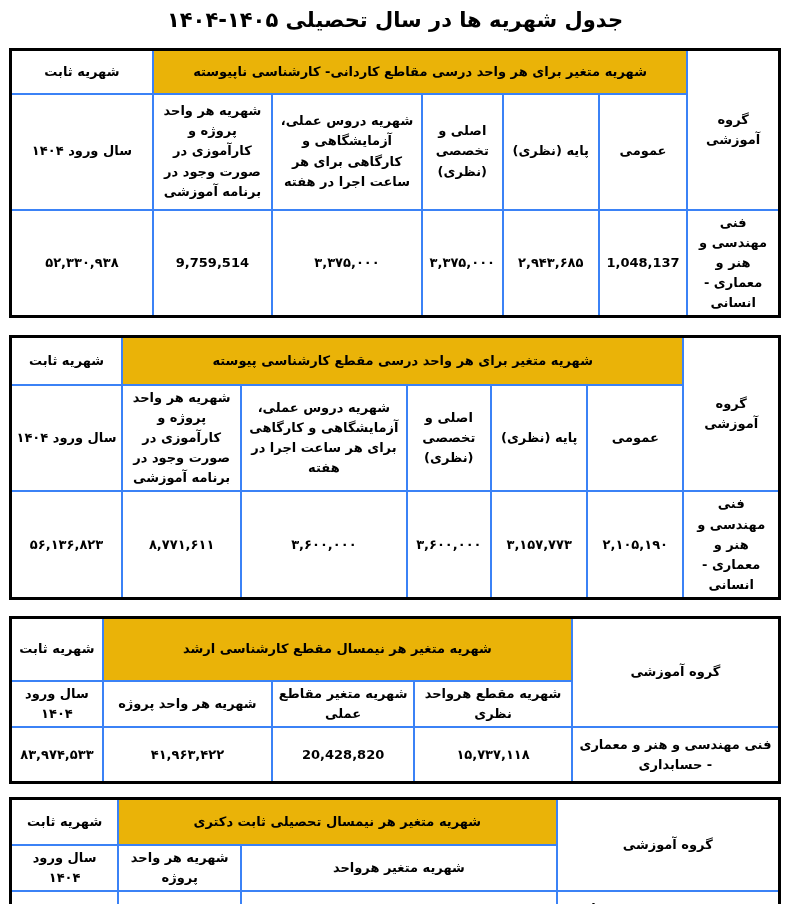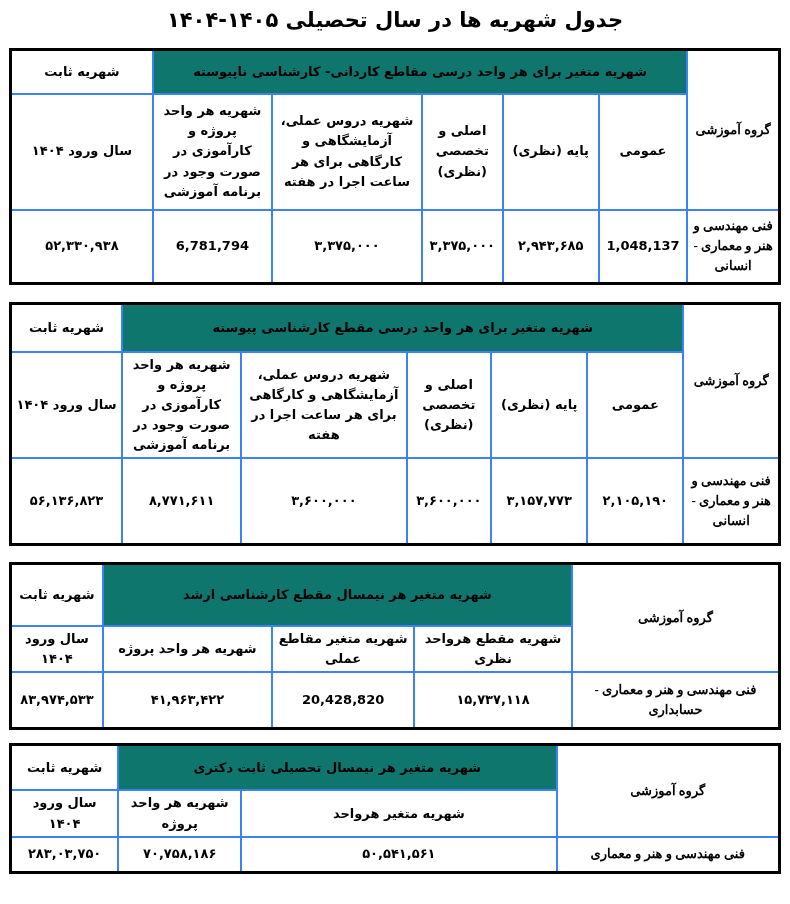--- a/index.html
+++ b/index.html
@@ -26,7 +26,7 @@
   }
   table.t{border:3px solid #000;}
   td.c-group{border-left-width:3px;font-family:Liberation Serif, serif;}
-  td.var-h{background:#0f766e;font-size:15px;}
+  td.var-h{background:#eab308;font-size:15px;}
   td.fixed-h{font-size:14px;}
   td.num{direction:ltr;}
   .t1{margin-bottom:17px;}

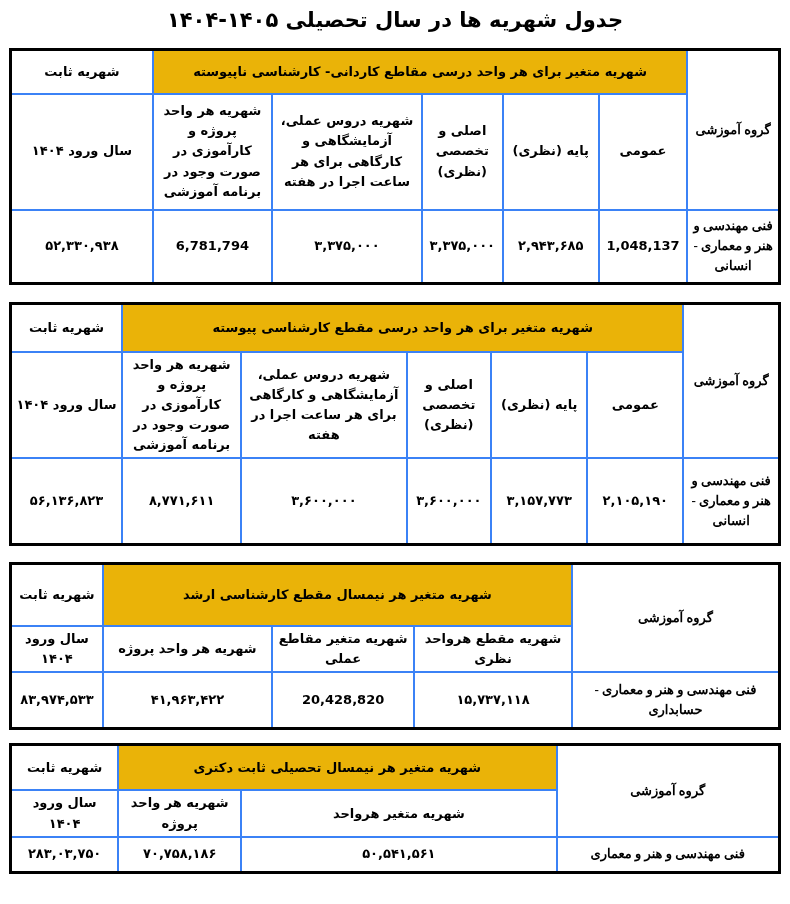--- a/index.html
+++ b/index.html
@@ -25,7 +25,7 @@
     overflow:hidden;
   }
   table.t{border:3px solid #000;}
-  td.c-group{border-left-width:3px;font-family:Liberation Serif, serif;}
+  td.c-group{border-left-width:3px;}
   td.var-h{background:#eab308;font-size:15px;}
   td.fixed-h{font-size:14px;}
   td.num{direction:ltr;}

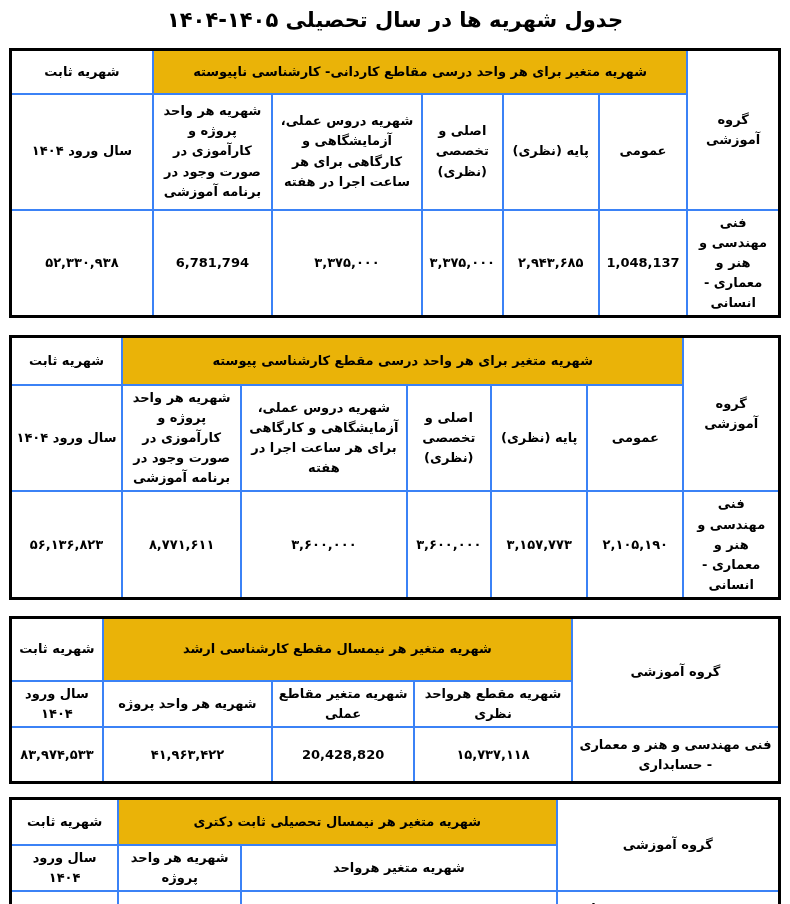--- a/index.html
+++ b/index.html
@@ -93,7 +93,7 @@
       <td class="num">۲,۹۴۳,۶۸۵</td>
       <td class="num">۳,۳۷۵,۰۰۰</td>
       <td class="num">۳,۳۷۵,۰۰۰</td>
-      <td class="num">6,781,794</td>
+      <td class="num">9,759,514</td>
       <td class="num">۵۲,۳۳۰,۹۳۸</td>
     </tr>
   </tbody>

